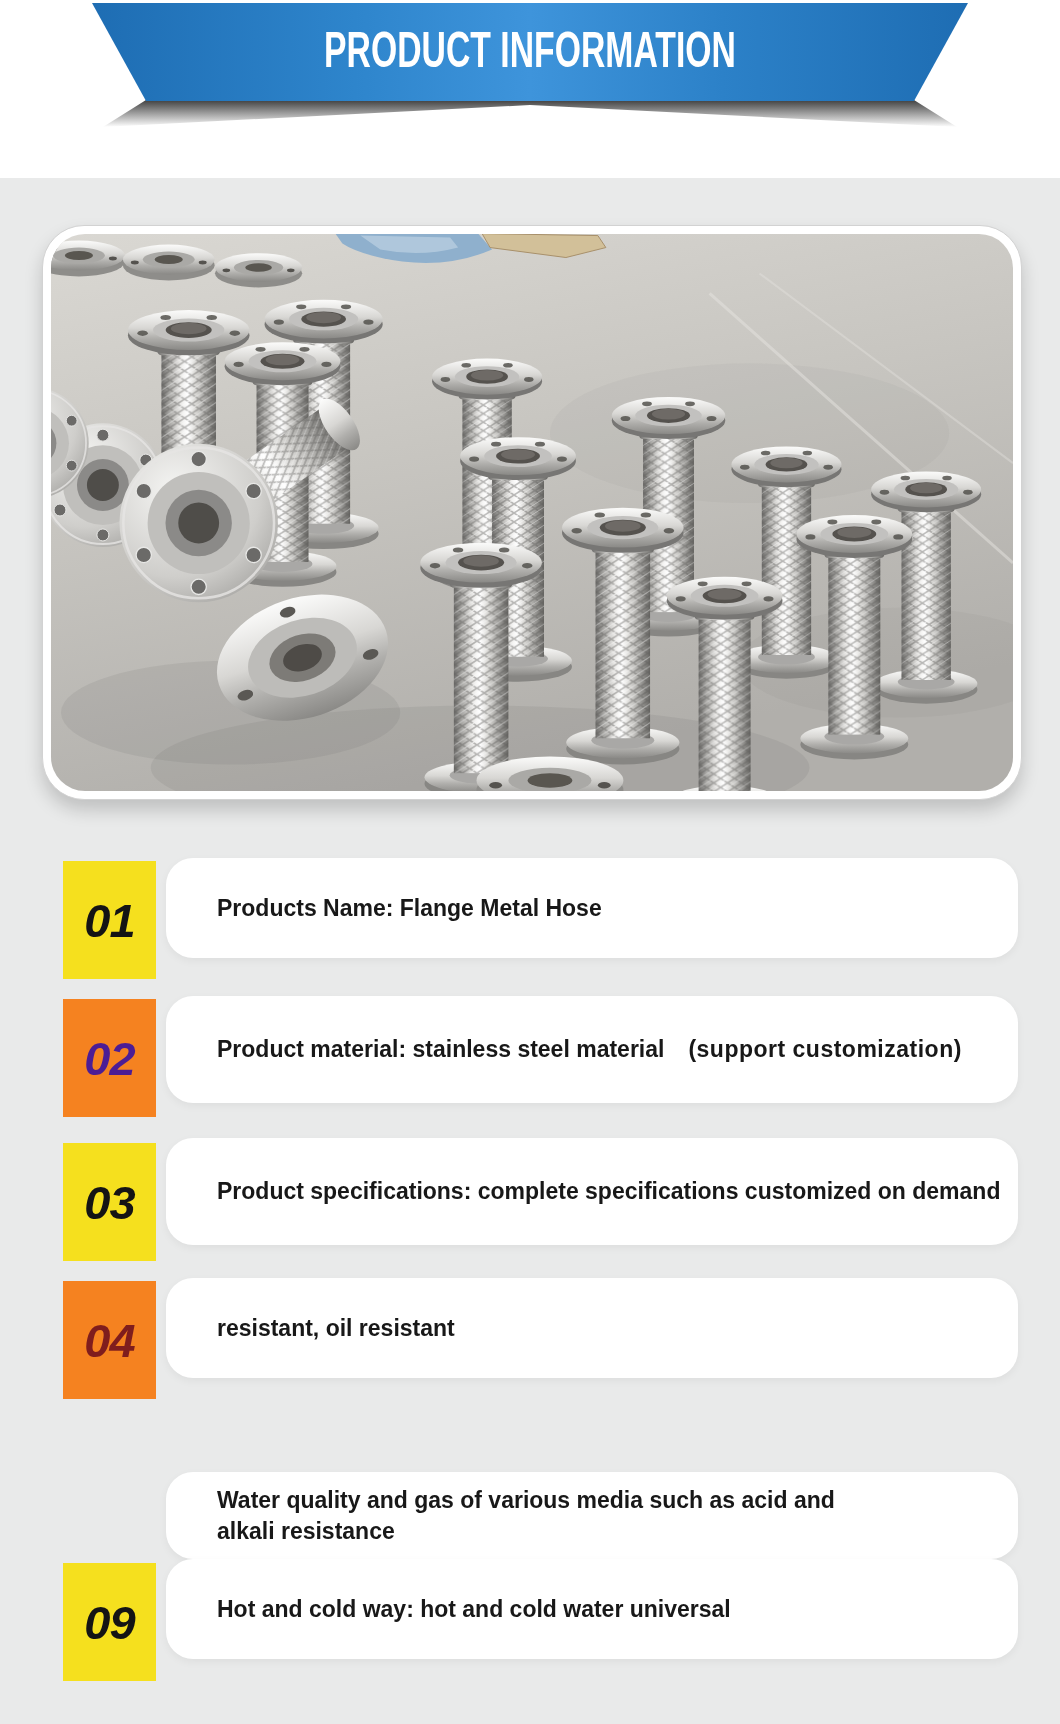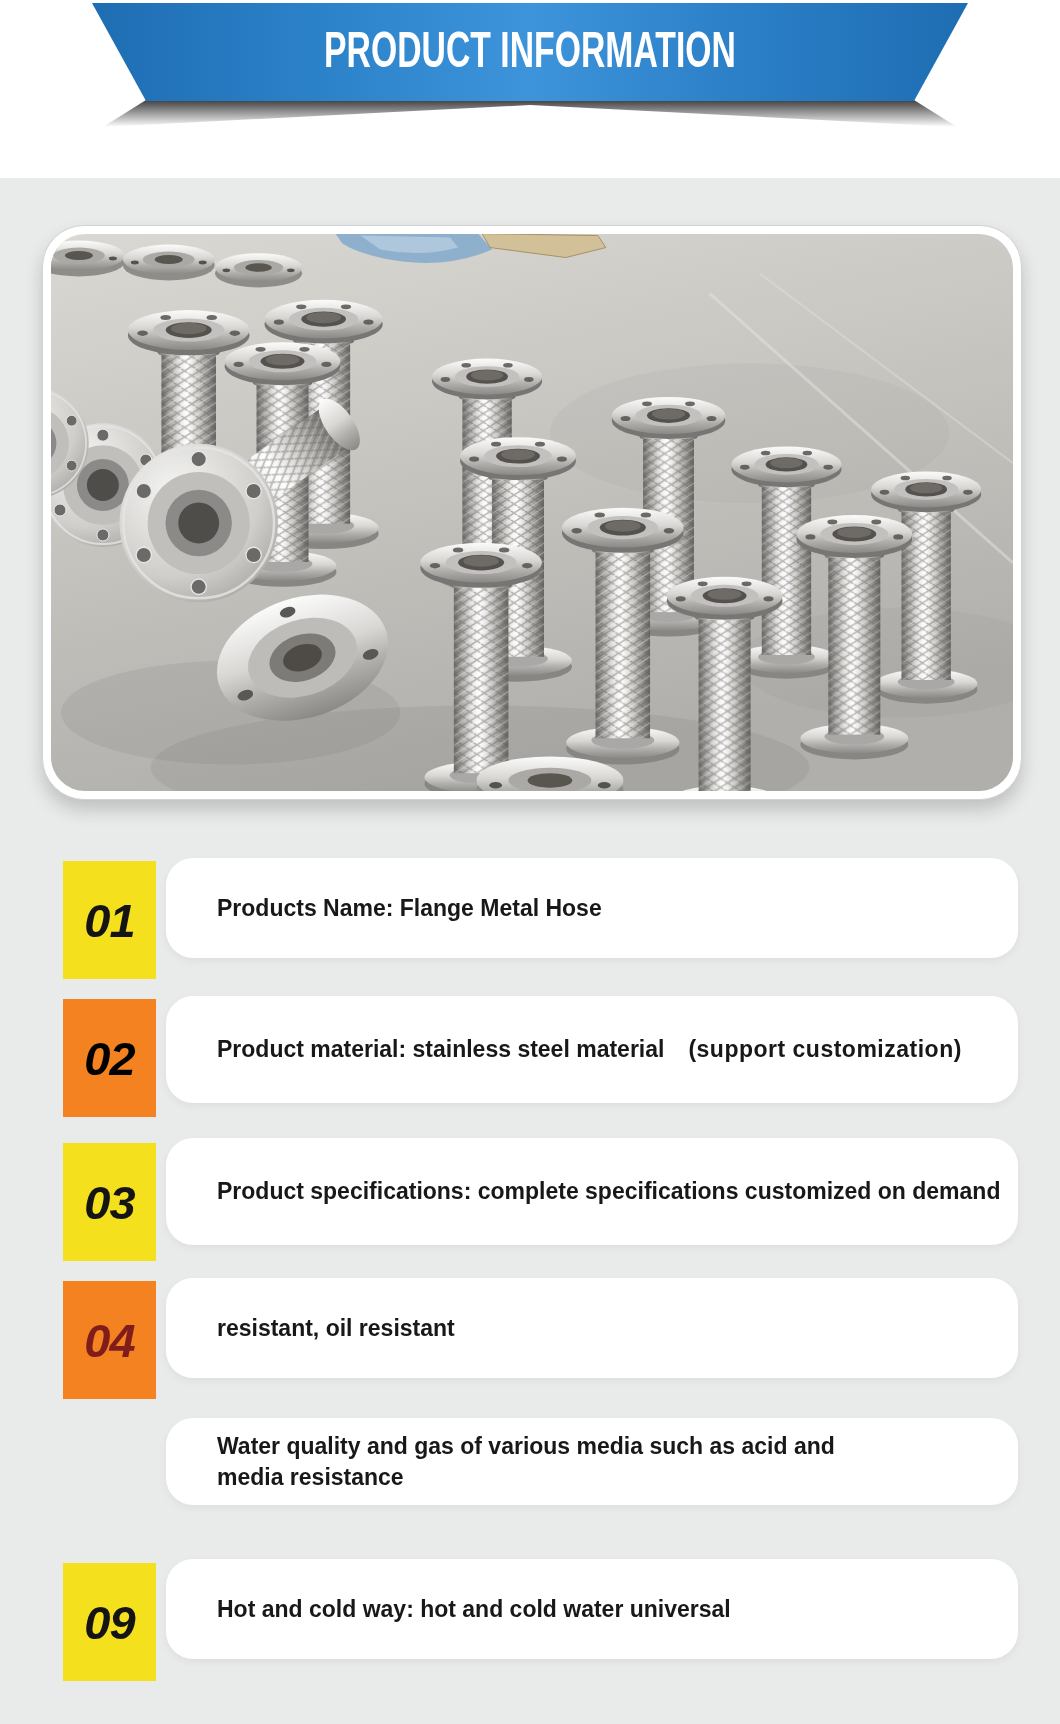--- a/index.html
+++ b/index.html
@@ -189,7 +189,7 @@
     <span class="tline"></span>
   </div>
 
-  <div class="num-badge" style="top: 999px; background: rgb(245, 130, 32); color: #000000;">02</div>
+  <div class="num-badge" style="top: 999px; background: rgb(245, 130, 32); color: #4c1d95;">02</div>
   <div class="info-card" style="top:996px;height:107px">
     <span class="tline"><span>Product material: stainless steel material</span><span class="note">(support customization)</span></span>
   </div>

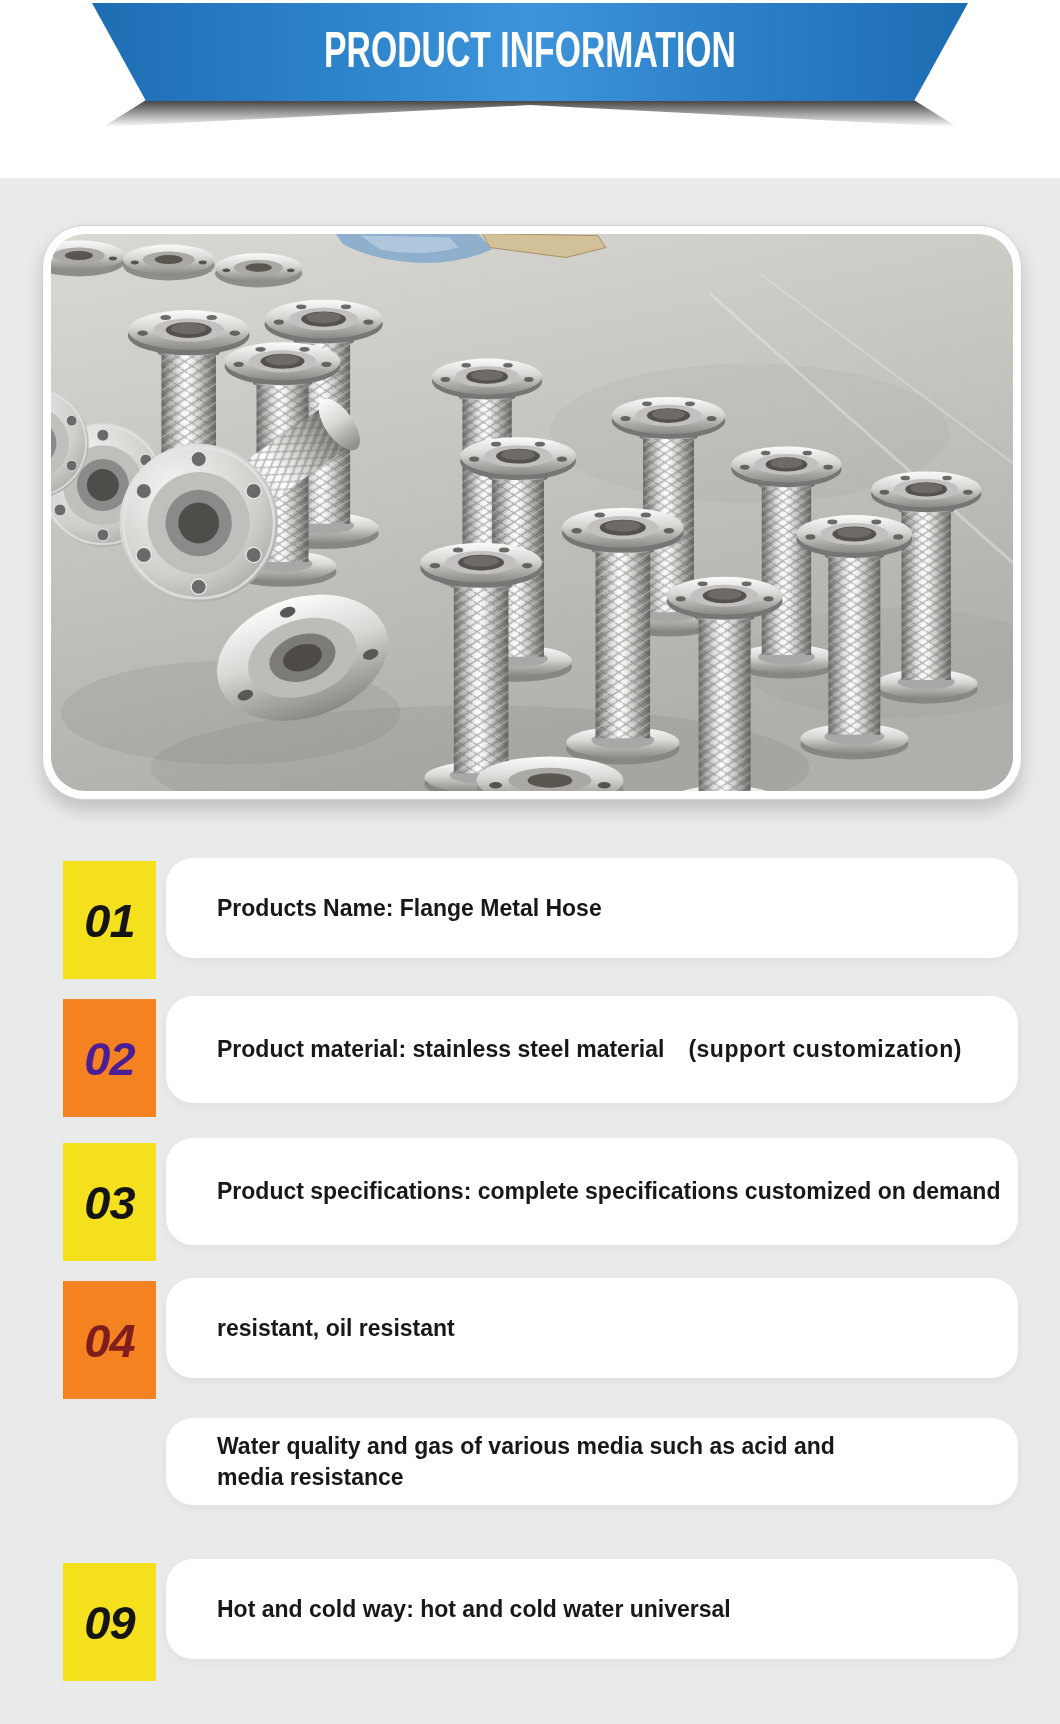--- a/index.html
+++ b/index.html
@@ -205,7 +205,7 @@
     <span class="tline">resistant, oil resistant</span>
   </div>
 
-  <div class="info-card" style="top:1418px;height:87px">
+  <div class="info-card" style="top:1472px;height:87px">
     <span class="tline">Water quality and gas of various media such as acid and</span>
     <span class="tline">media resistance</span>
   </div>

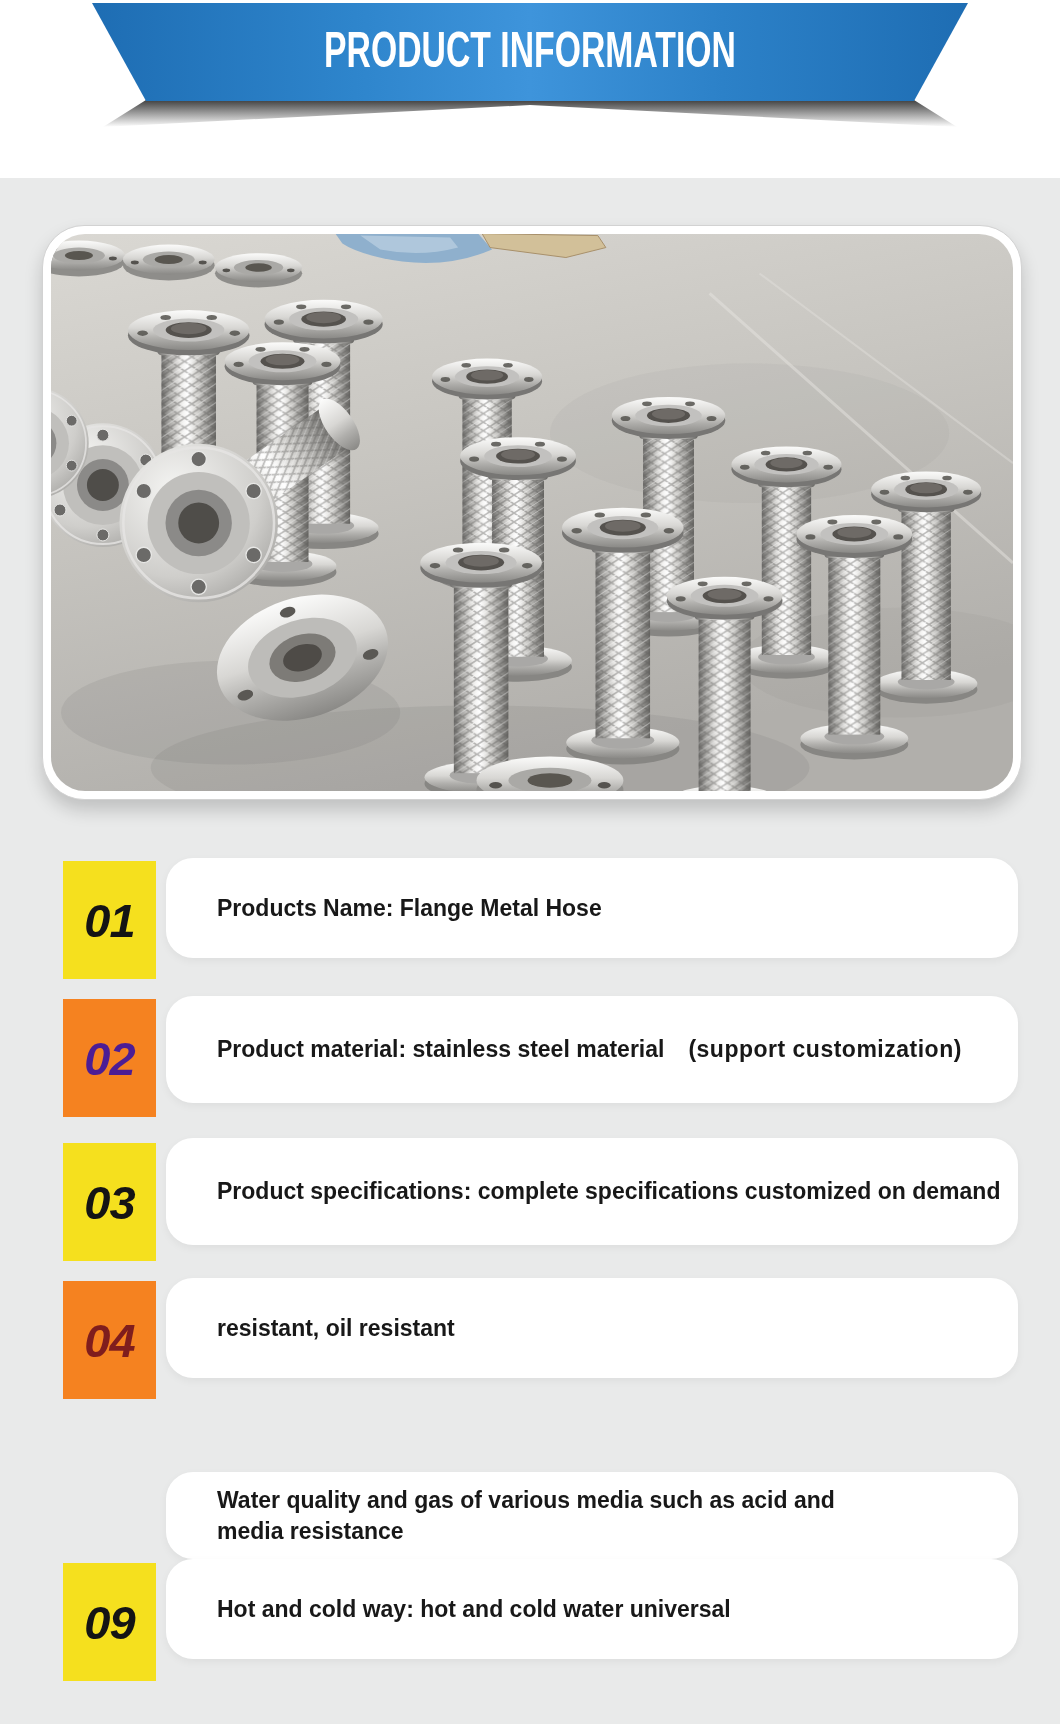--- a/index.html
+++ b/index.html
@@ -207,7 +207,7 @@
 
   <div class="info-card" style="top:1472px;height:87px">
     <span class="tline">Water quality and gas of various media such as acid and</span>
-    <span class="tline">media resistance</span>
+    <span class="tline">alkali resistance</span>
   </div>
 
   <div class="num-badge" style="top: 1563px; background: rgb(245, 224, 30); color: rgb(20, 20, 20);">09</div>

